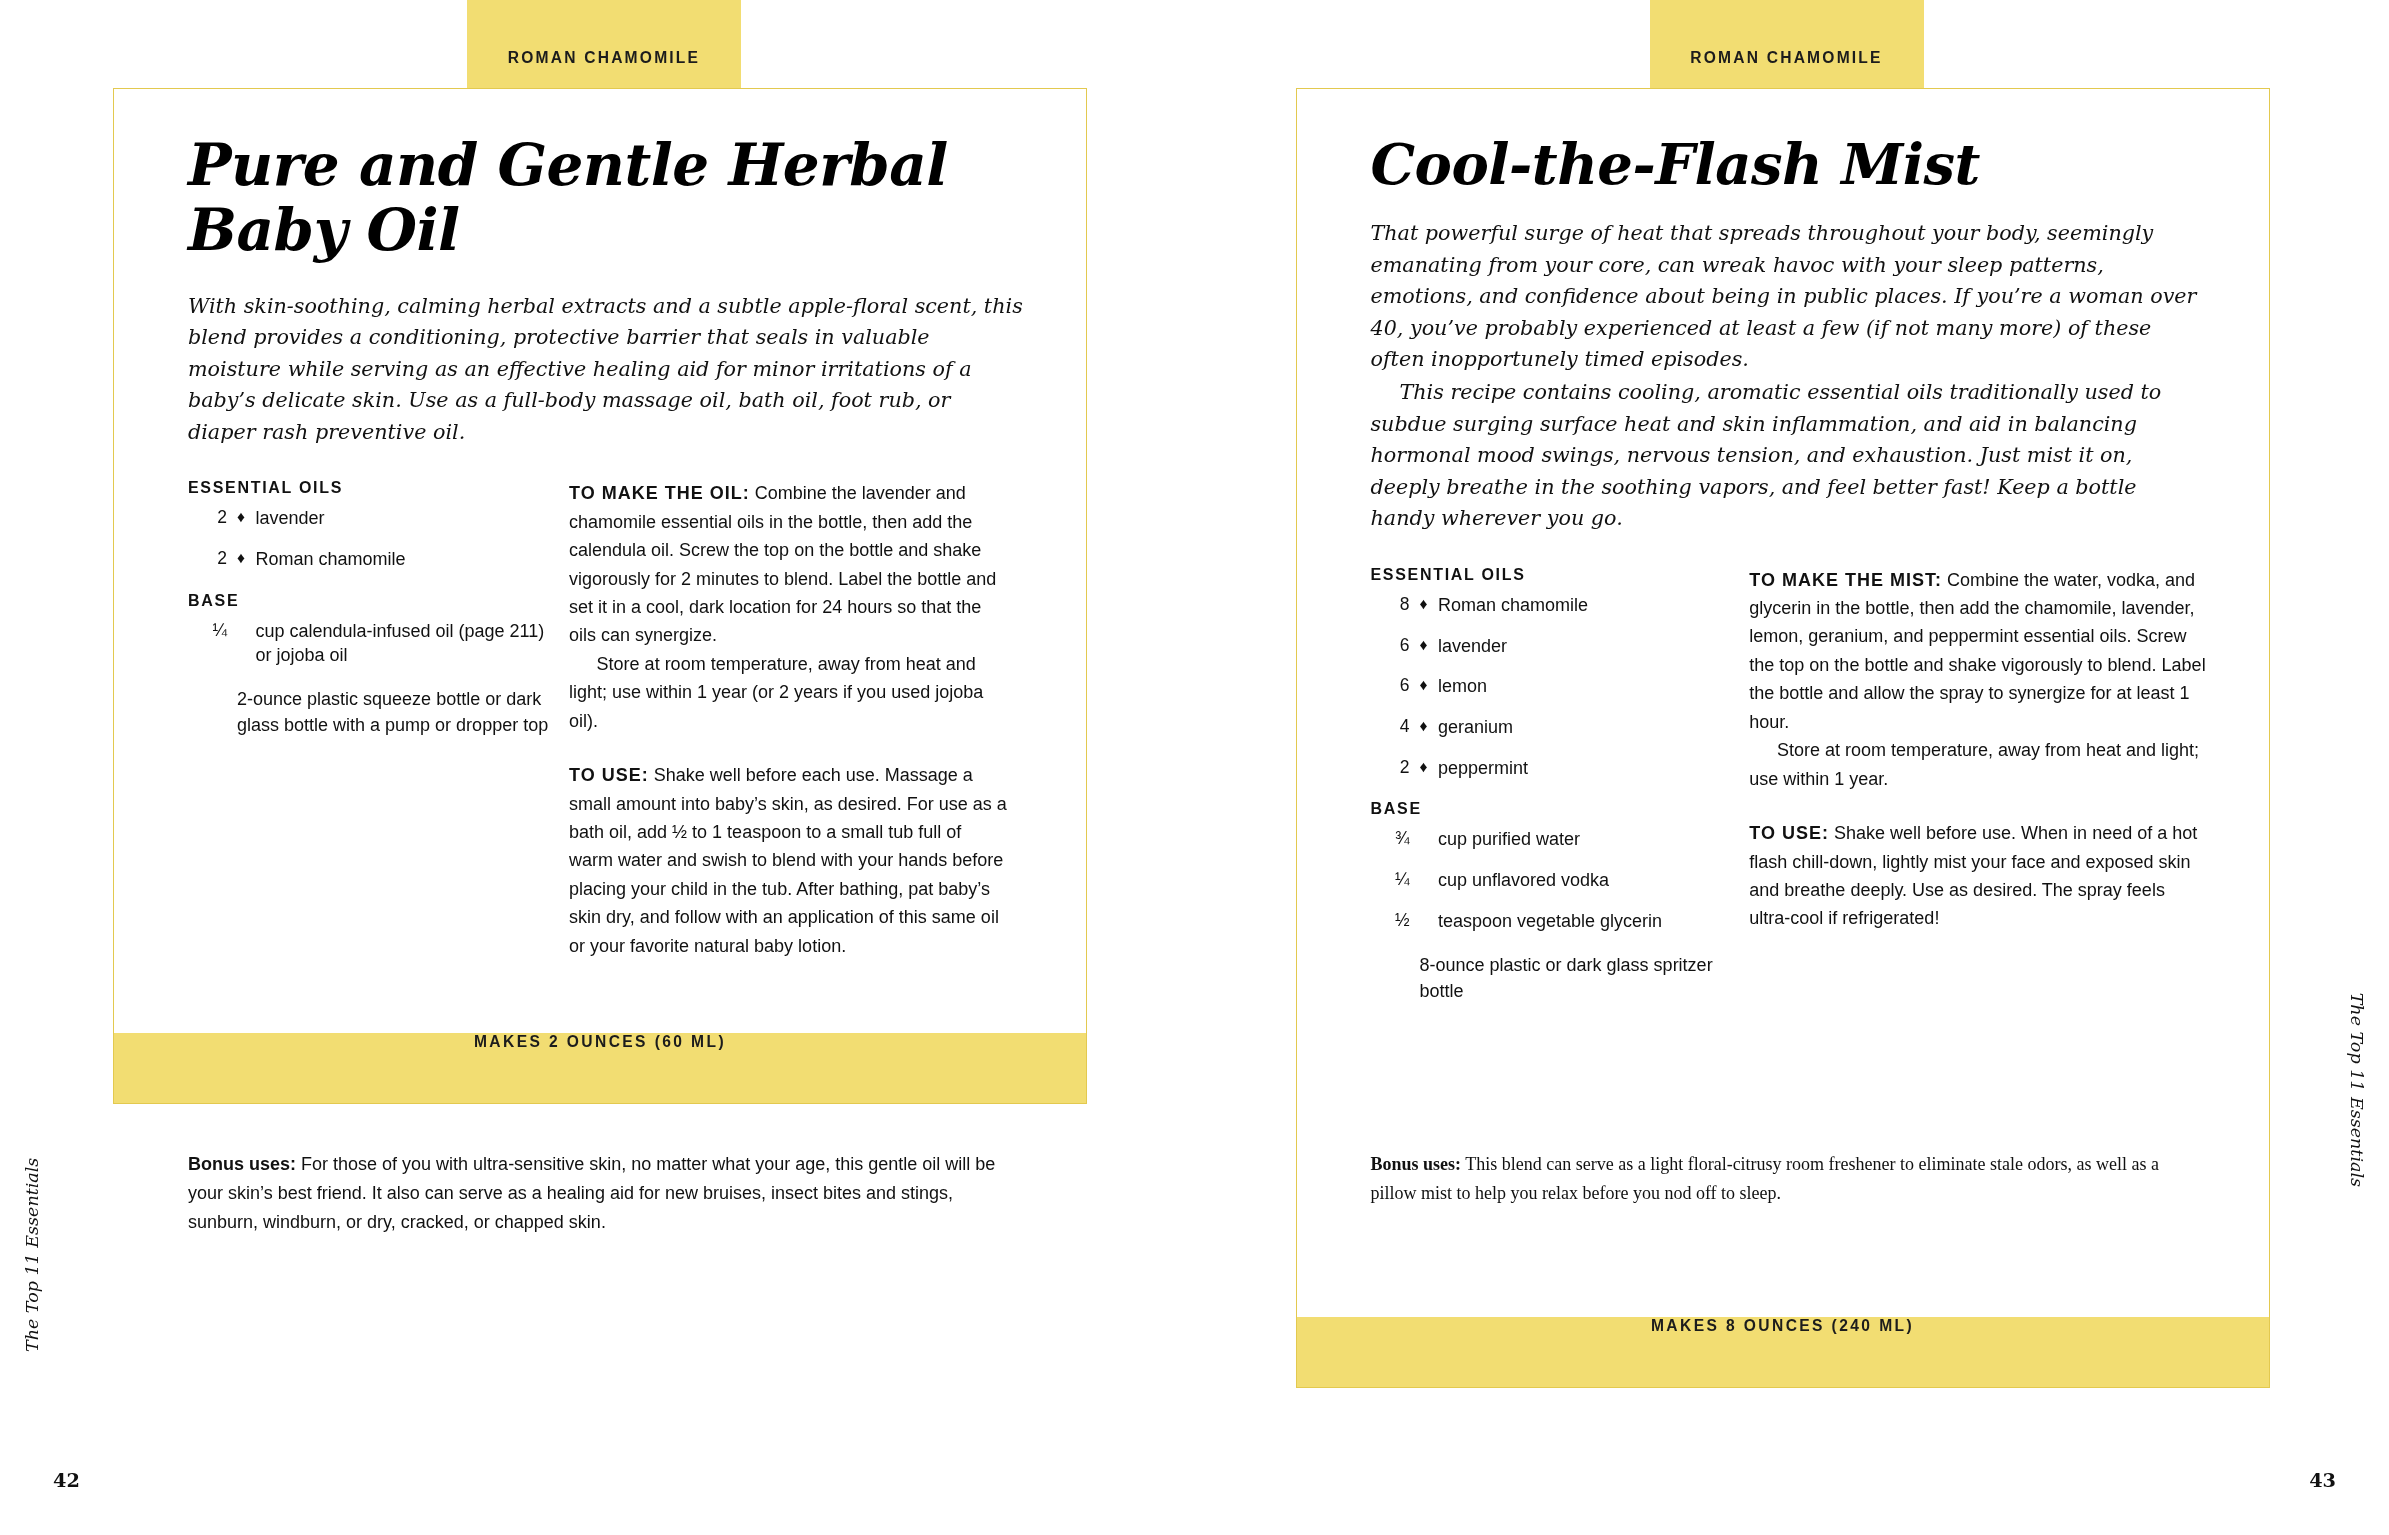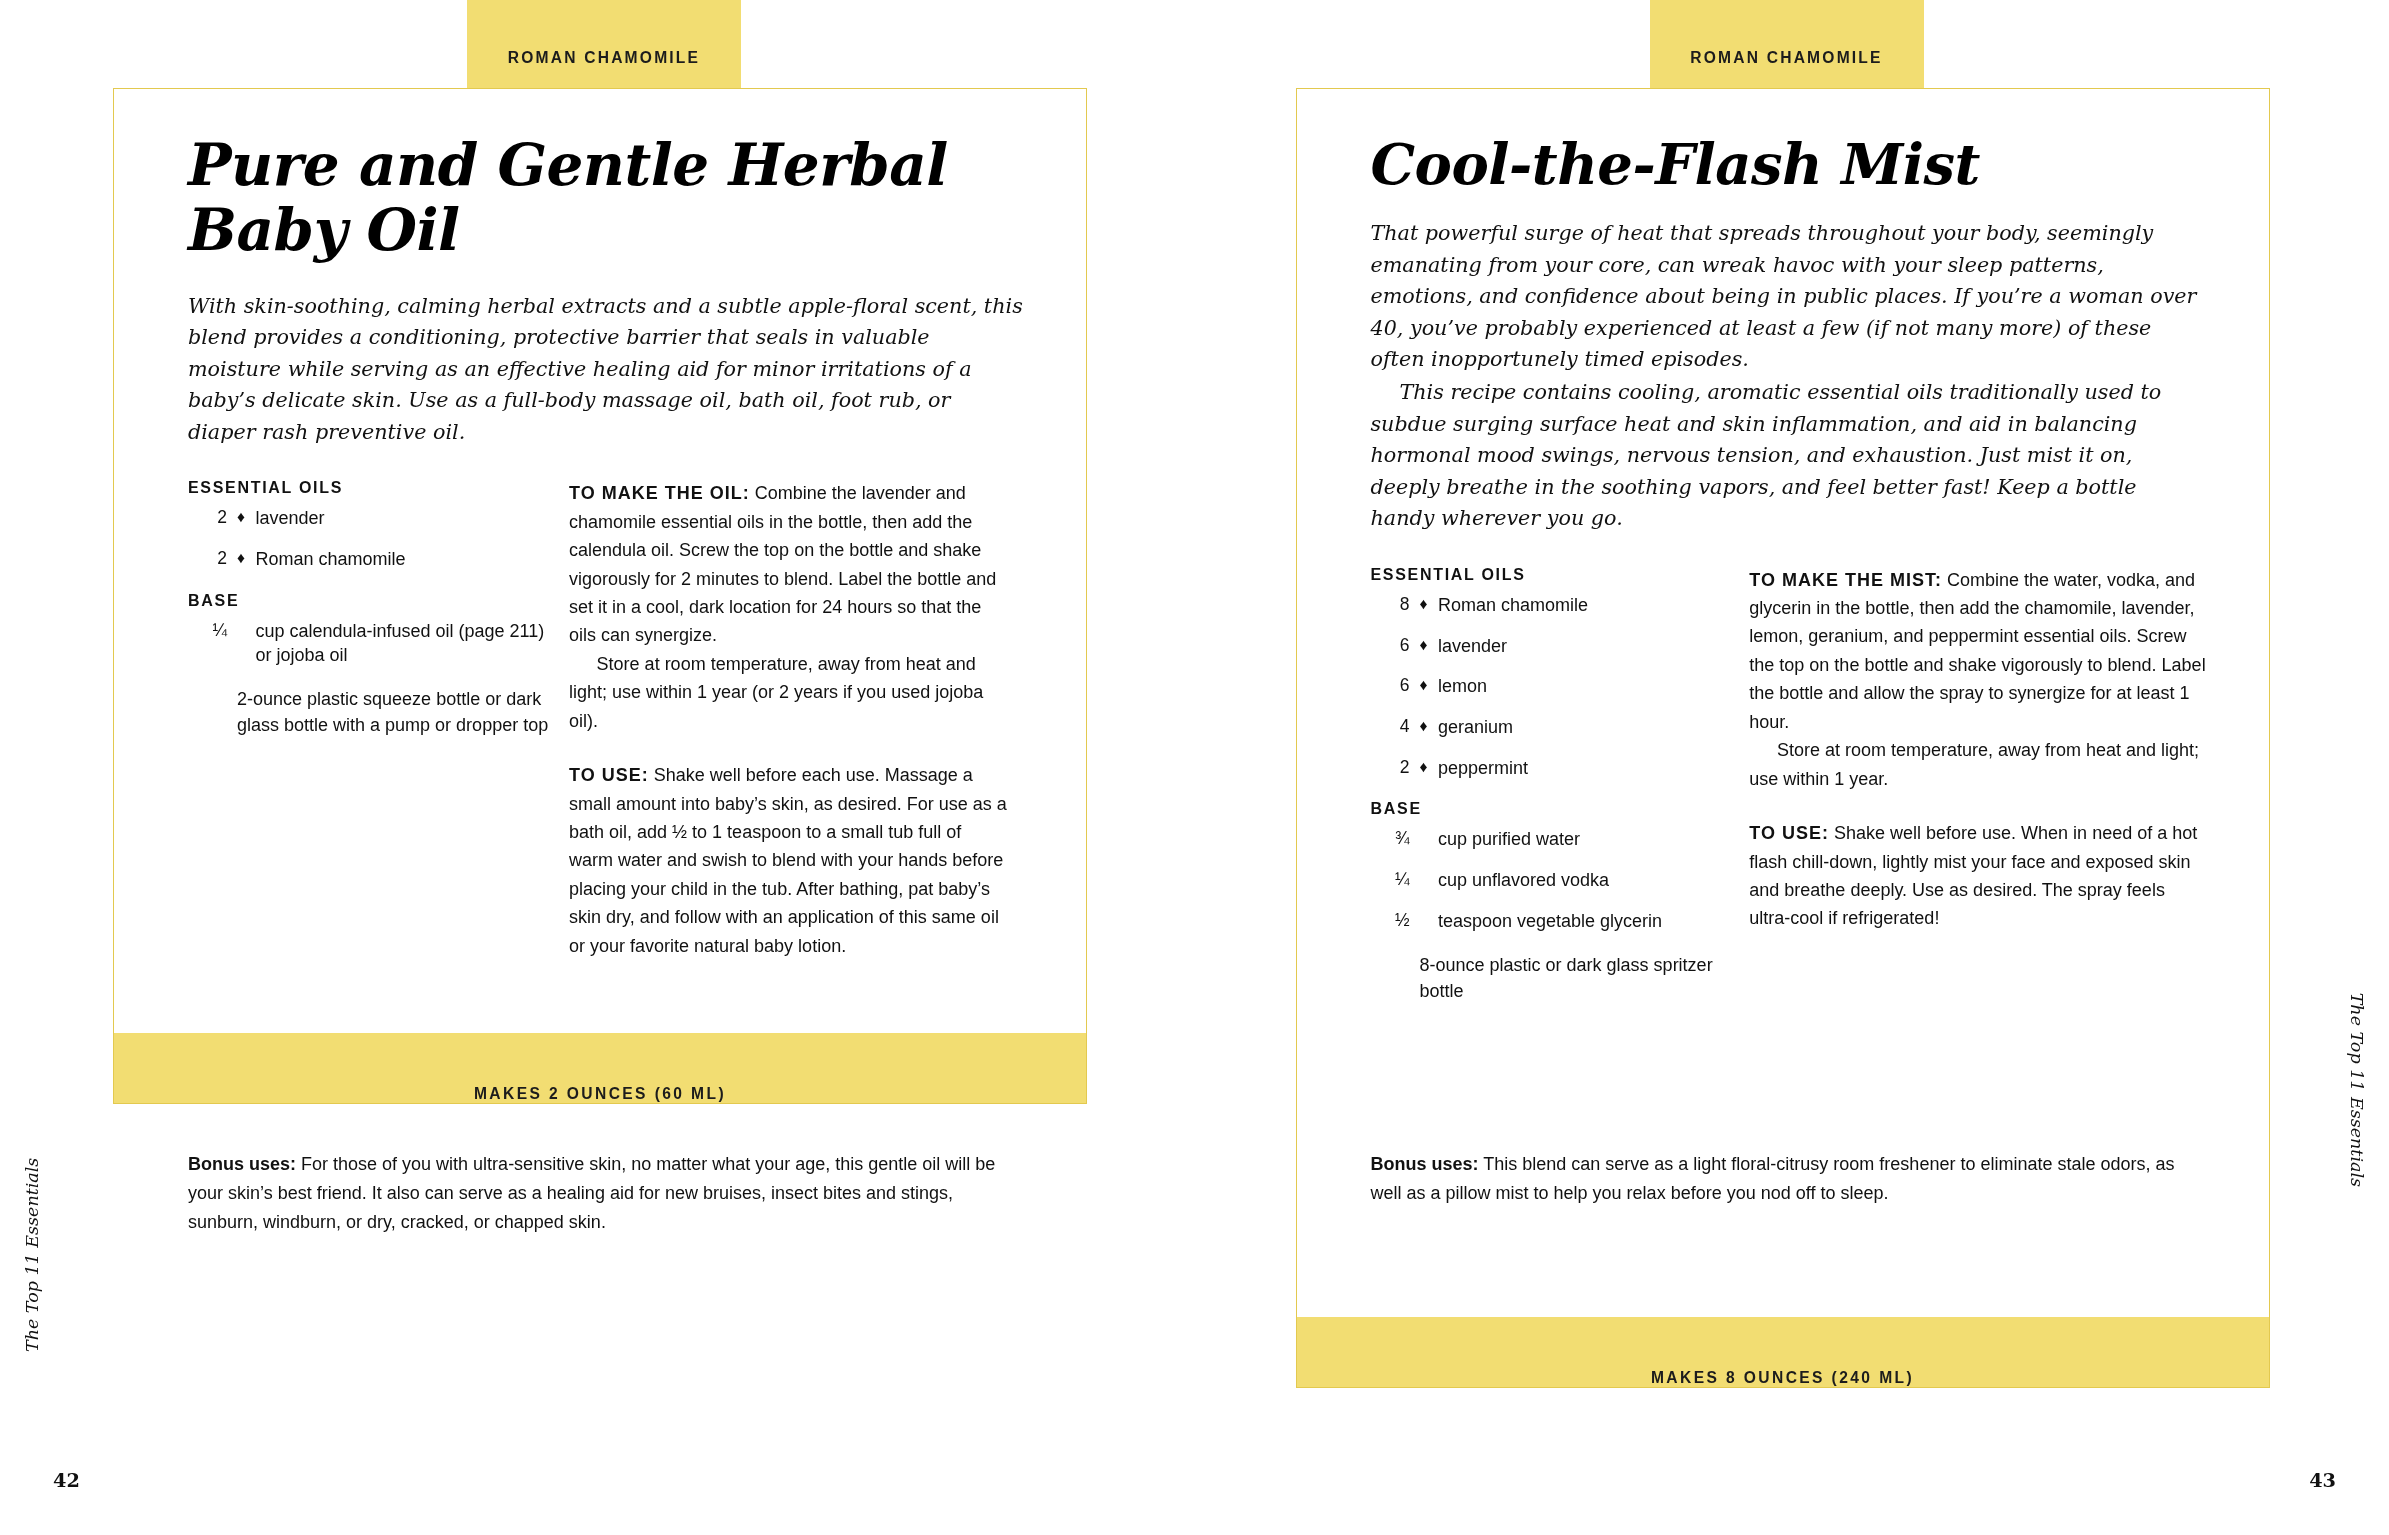--- a/index.html
+++ b/index.html
@@ -187,7 +187,7 @@
     height: 70px;
     background: #f2dd72;
     display: flex;
-    align-items: flex-end;
+    align-items: flex-start;
     justify-content: center;
   }
   .makes-label {

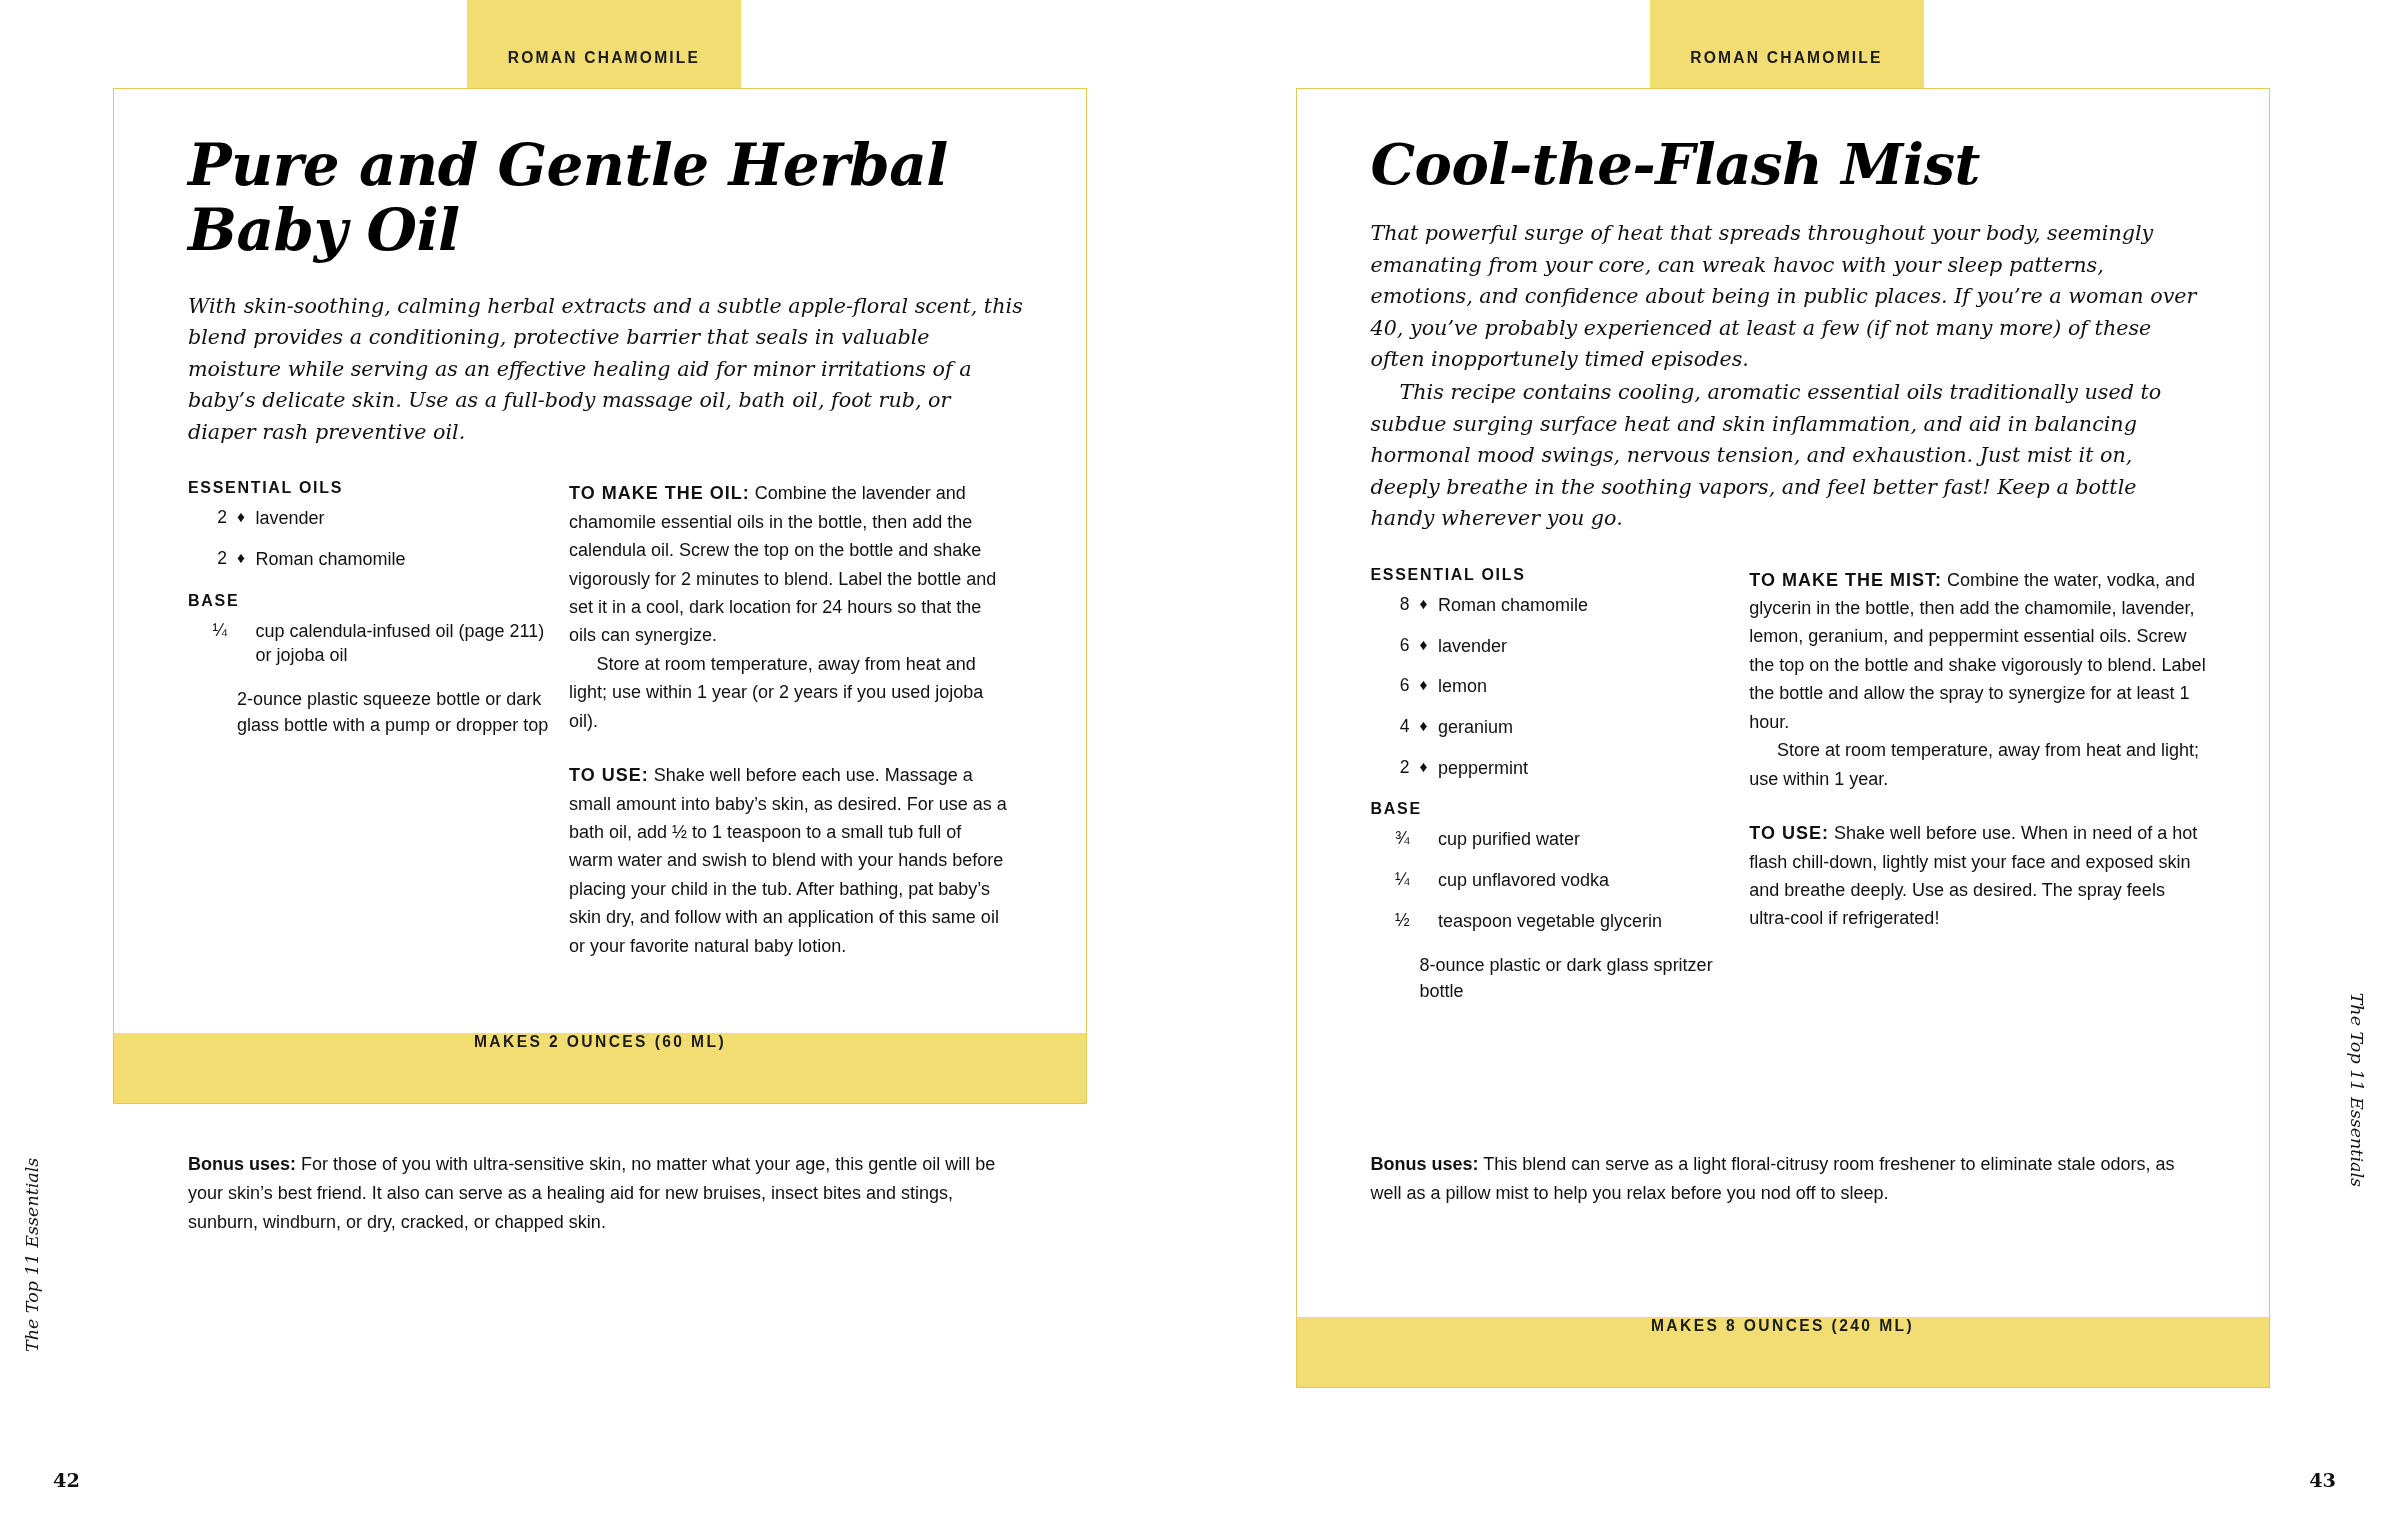--- a/index.html
+++ b/index.html
@@ -176,7 +176,7 @@
     color: #111;
   }
   .page-left .bonus { top: 1061px; }
-  .page-right .bonus { top: 1061px; }
+  .page-right .bonus { top: 1061px; font-family: Liberation Serif, serif; }
   .bonus b { font-weight: 700; }
 
   .makes-bar {

